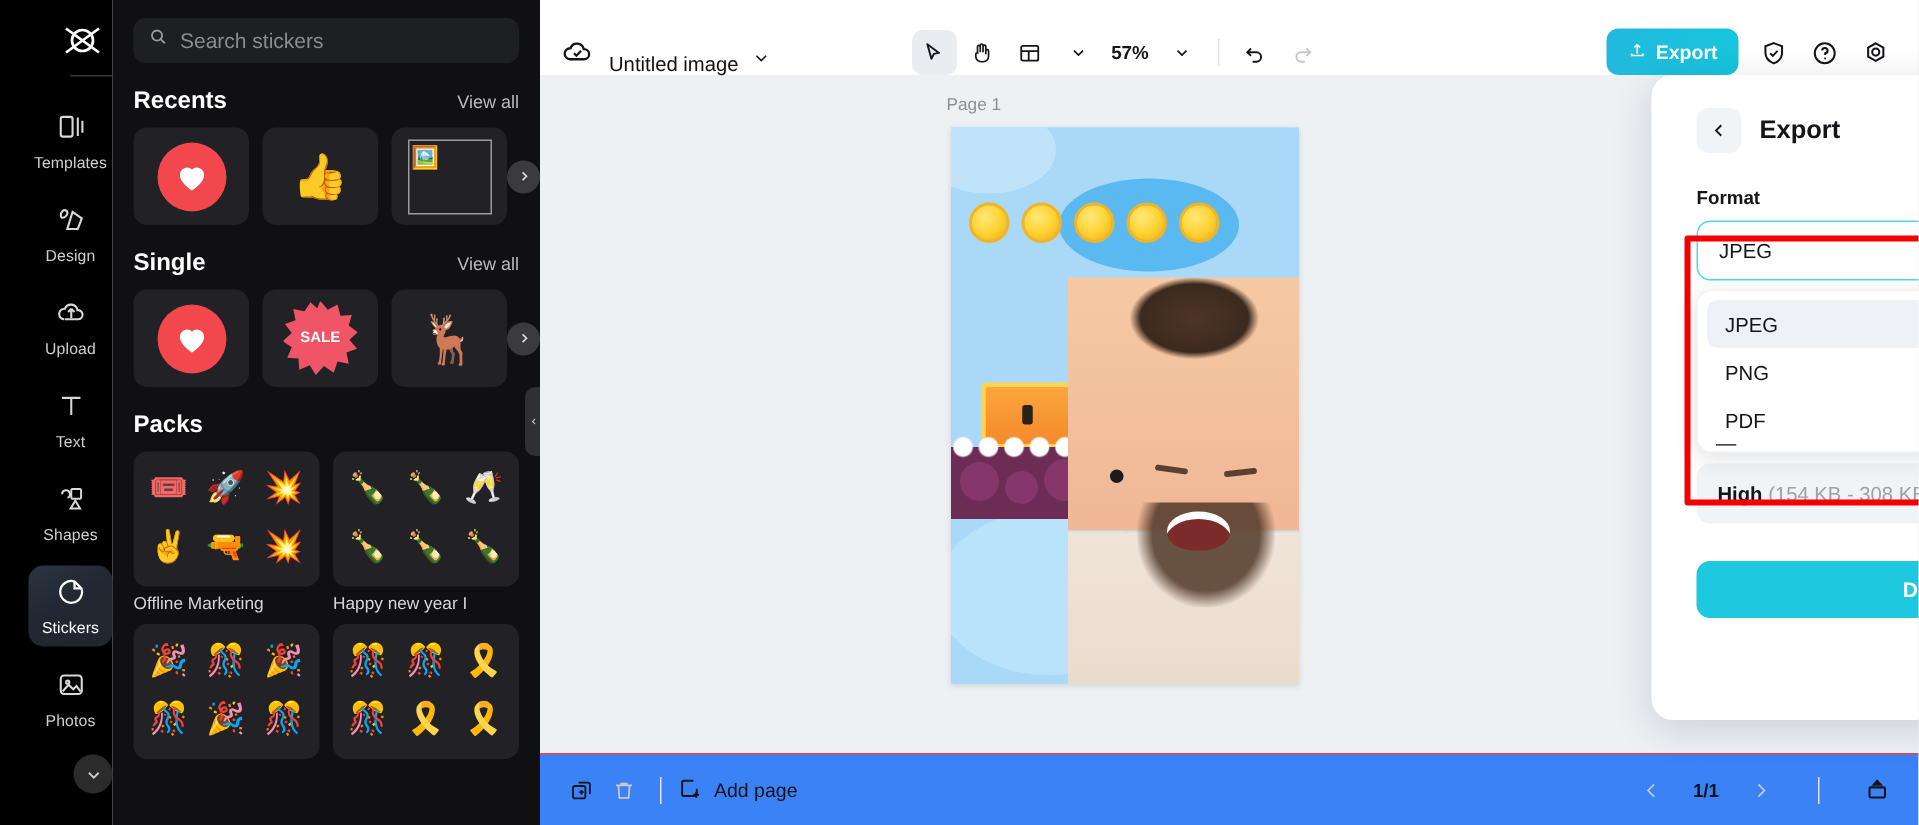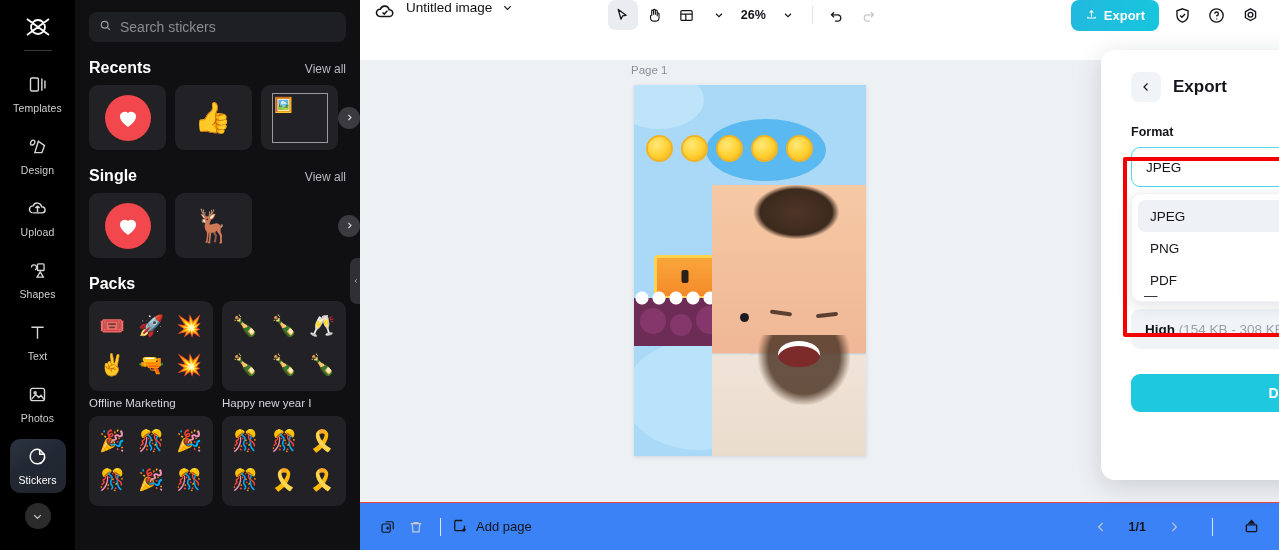--- a/index.html
+++ b/index.html
@@ -93,7 +93,7 @@
   
   .main { flex: 1; height: 550px; position: relative; background: #eef1f4; }
   .topbar {
-    height: 60px; background: #fff; display: flex; align-items: flex-start;
+    height: 50px; background: #fff; display: flex; align-items: flex-end;
     padding: 0 14px; gap: 0; position: relative; z-index: 5;
   }
   .doc-title { font-size: 13.5px; color: #111; margin-left: 10px; }

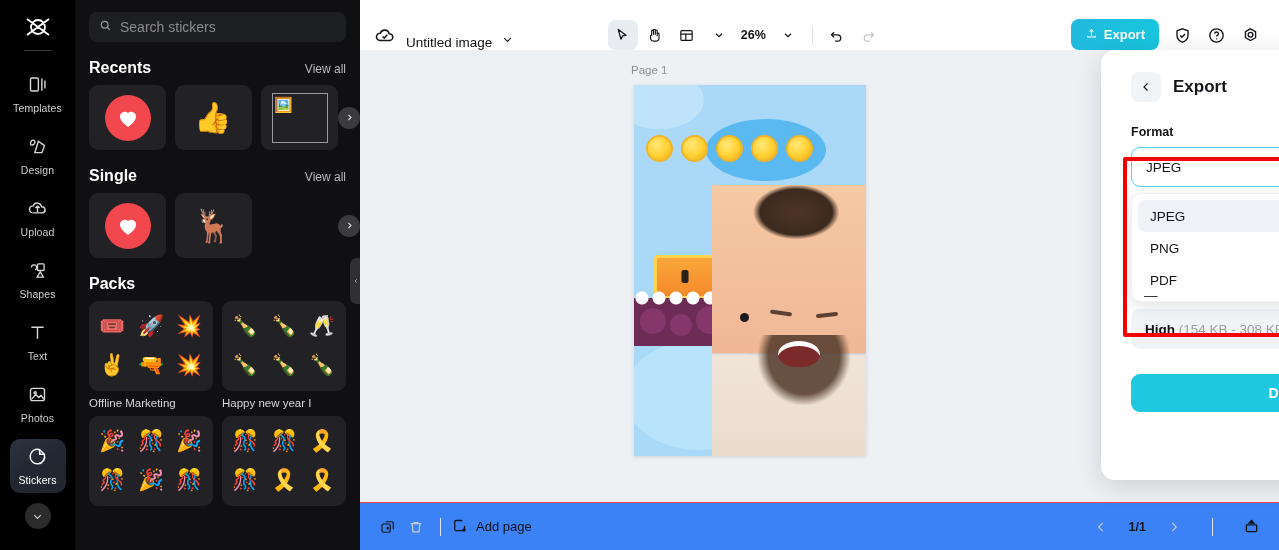--- a/index.html
+++ b/index.html
@@ -483,7 +483,7 @@
               <path d="M6 9.5l6 6 6-6"></path>
             </svg>
         </div>
-        <span class="zoom-val">26%</span>
+        <span class="zoom-val">57%</span>
         <div class="tb-btn">
           <svg width="12" height="12" viewBox="0 0 24 24" fill="none" stroke="#14141a" stroke-width="2.2">
               <path d="M6 9.5l6 6 6-6"></path>

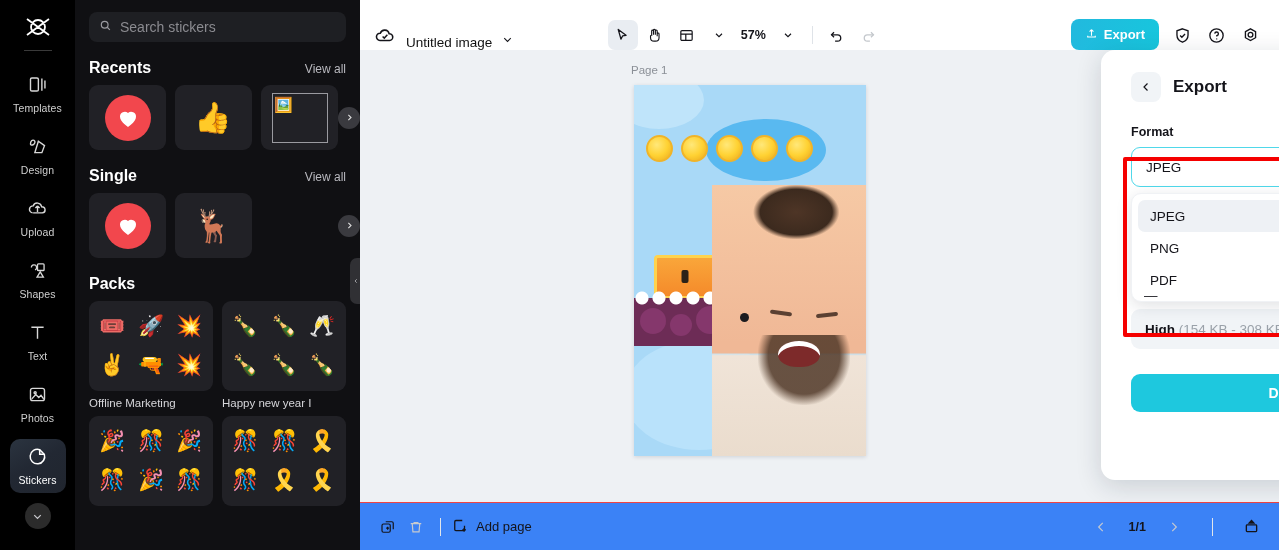--- a/index.html
+++ b/index.html
@@ -14,7 +14,7 @@
   
   .rail {
     width: 75px; height: 550px; background: #000; flex: 0 0 75px;
-    display: flex; flex-direction: column; align-items: center;
+    display: flex; flex-direction: column; align-items: flex-end;
     padding-top: 10px; position: relative; overflow: hidden;
   }
   .logo { width: 40px; height: 34px; display: flex; align-items: center; justify-content: center; margin-bottom: 6px; }

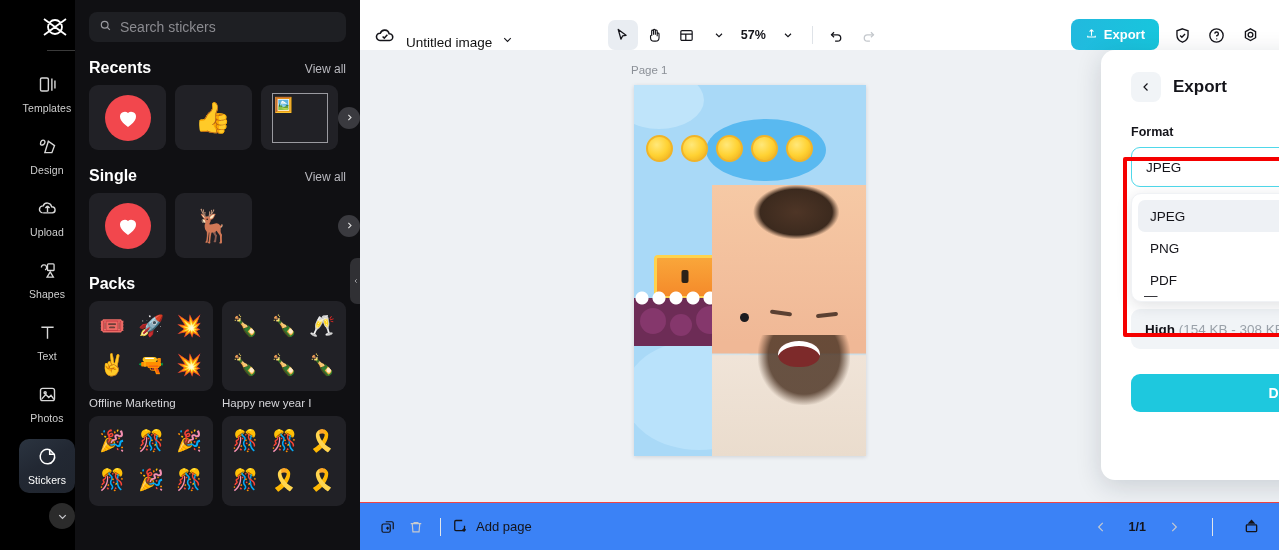--- a/index.html
+++ b/index.html
@@ -376,6 +376,14 @@
           <svg width="26" height="24" viewBox="0 0 24 24" fill="#fff">
               <path d="M12 21s-8-5-8-10.2A4.8 4.8 0 0 1 12 7a4.8 4.8 0 0 1 8 3.8C20 16 12 21 12 21z"></path>
             </svg>
+        </div>
+      </div>
+      <div class="tile">
+        <div style="width:50px;height:50px;position:relative;display:flex;align-items:center;justify-content:center">
+          <div style="position:absolute;inset:0;background:#ef5566;
+                      clip-path:polygon(50% 0,60% 12%,73% 5%,77% 20%,92% 19%,88% 33%,100% 42%,89% 52%,99% 64%,85% 69%,88% 84%,73% 81%,68% 96%,55% 87%,44% 99%,36% 86%,22% 92%,21% 77%,6% 76%,12% 62%,0 54%,12% 43%,3% 31%,17% 26%,14% 11%,29% 14%,37% 2%,46% 10%);
+                      border:0"></div>
+          <span style="position:relative;color:#fff;font-size:10px;font-weight:bold">SALE</span>
         </div>
       </div>
       <div class="tile">

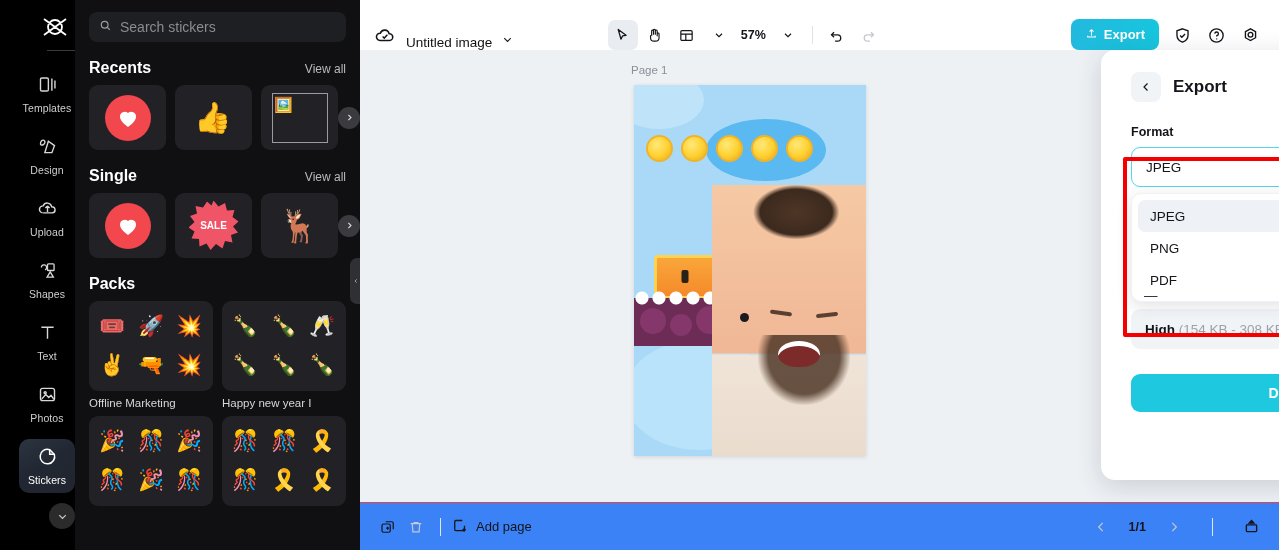--- a/index.html
+++ b/index.html
@@ -280,6 +280,15 @@
 
     <div class="rail-item">
       <span>
+        <svg width="21" height="21" viewBox="0 0 24 24" fill="none" stroke="#d8d8d8" stroke-width="1.6">
+          <path d="M5 6h14M12 6v13"></path>
+        </svg>
+      </span>
+      <span class="ri-label">Text</span>
+    </div>
+
+    <div class="rail-item">
+      <span>
         <svg width="21" height="21" viewBox="0 0 24 24" fill="none" stroke="#d8d8d8" stroke-width="1.5">
           <path d="M5 8.5a3 3 0 1 1 4.2 2.8"></path>
             <rect x="12" y="4.5" width="7.5" height="7.5" rx="1"></rect>
@@ -287,15 +296,6 @@
         </svg>
       </span>
       <span class="ri-label">Shapes</span>
-    </div>
-
-    <div class="rail-item">
-      <span>
-        <svg width="21" height="21" viewBox="0 0 24 24" fill="none" stroke="#d8d8d8" stroke-width="1.6">
-          <path d="M5 6h14M12 6v13"></path>
-        </svg>
-      </span>
-      <span class="ri-label">Text</span>
     </div>
 
     <div class="rail-item">

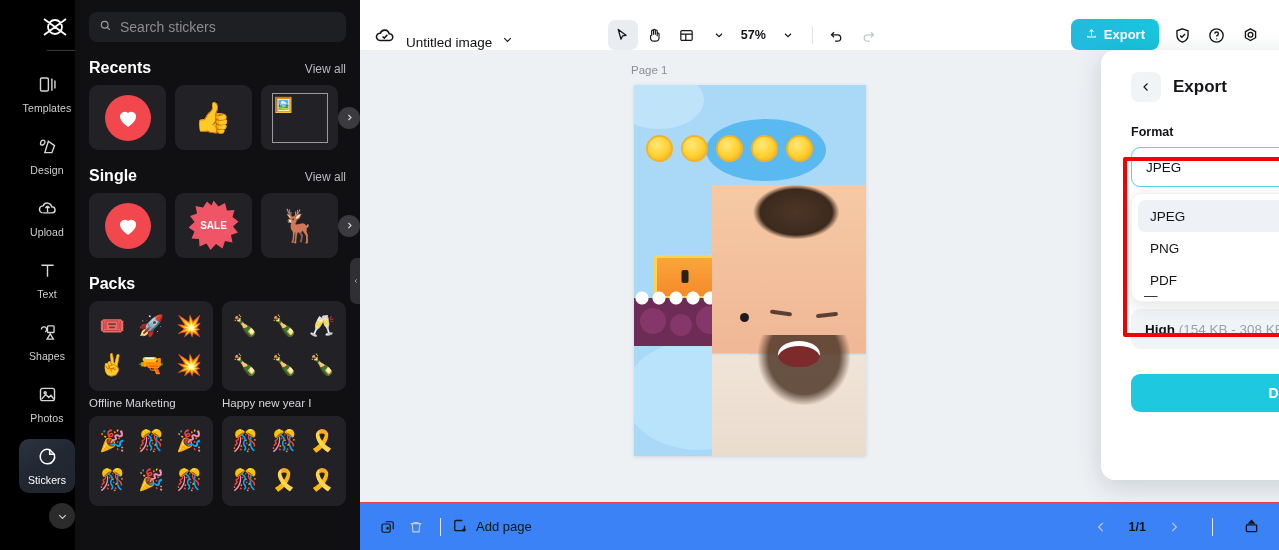--- a/index.html
+++ b/index.html
@@ -298,6 +298,16 @@
       <span class="ri-label">Shapes</span>
     </div>
 
+    <div class="rail-item active">
+      <span>
+        <svg width="21" height="21" viewBox="0 0 24 24" fill="none" stroke="#fff" stroke-width="1.7">
+          <path d="M14.5 4.2A8.3 8.3 0 1 0 19.8 9.5L14.5 4.2z"></path>
+            <path d="M14.5 4.2v5.3h5.3"></path>
+        </svg>
+      </span>
+      <span class="ri-label">Stickers</span>
+    </div>
+
     <div class="rail-item">
       <span>
         <svg width="21" height="21" viewBox="0 0 24 24" fill="none" stroke="#d8d8d8" stroke-width="1.6">
@@ -307,16 +317,6 @@
         </svg>
       </span>
       <span class="ri-label">Photos</span>
-    </div>
-
-    <div class="rail-item active">
-      <span>
-        <svg width="21" height="21" viewBox="0 0 24 24" fill="none" stroke="#fff" stroke-width="1.7">
-          <path d="M14.5 4.2A8.3 8.3 0 1 0 19.8 9.5L14.5 4.2z"></path>
-            <path d="M14.5 4.2v5.3h5.3"></path>
-        </svg>
-      </span>
-      <span class="ri-label">Stickers</span>
     </div>
 
     <div class="rail-more">

